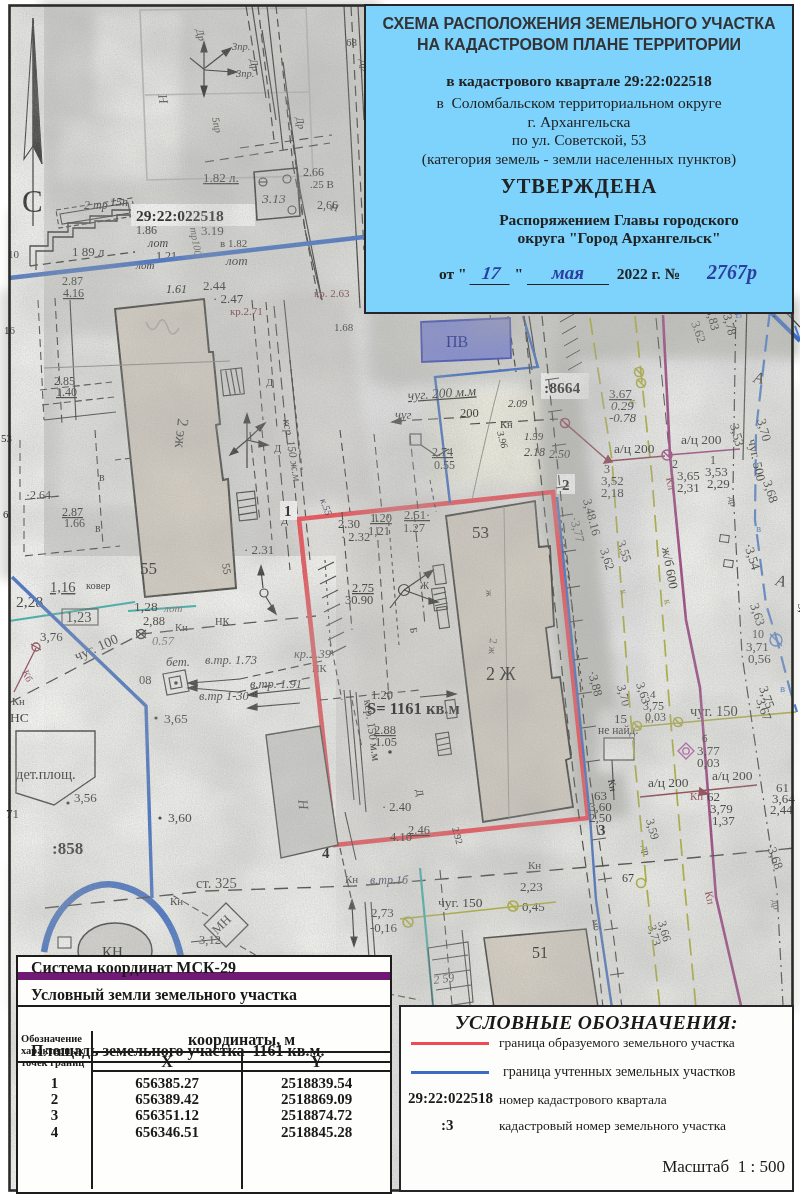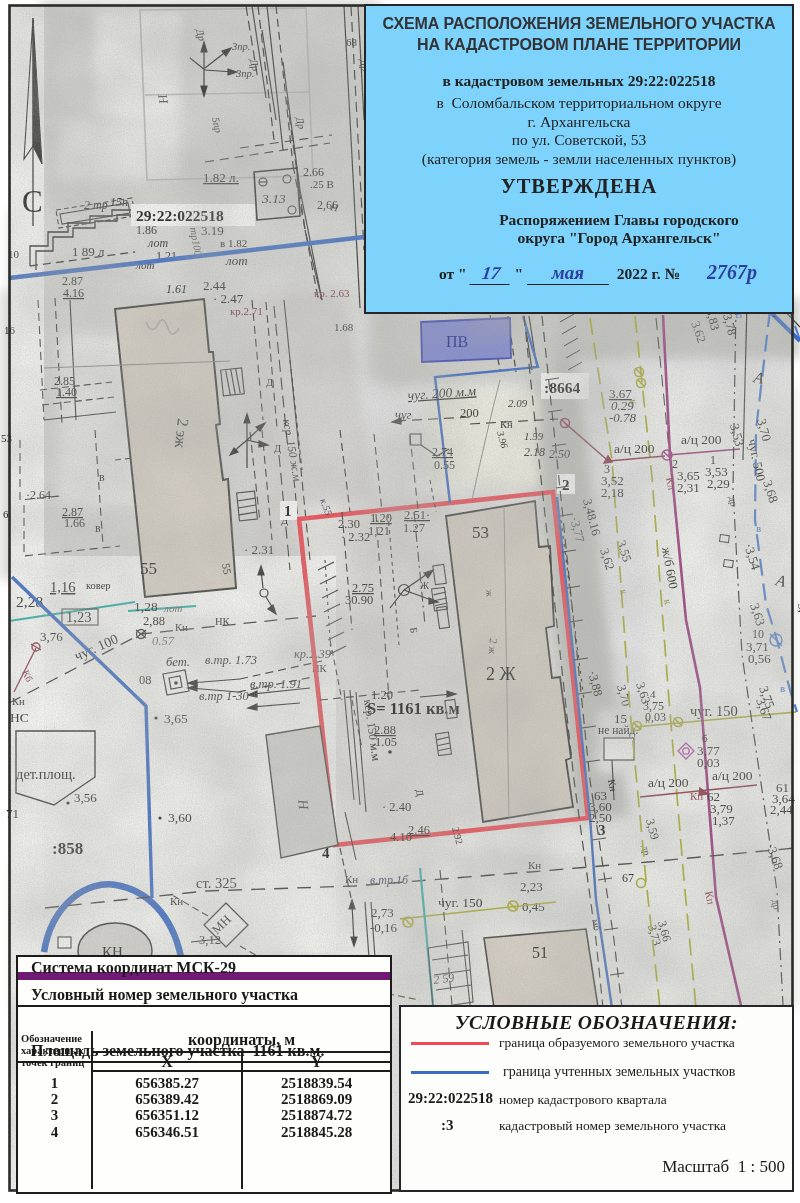--- a/index.html
+++ b/index.html
@@ -795,7 +795,7 @@
 
   <div class="abs san" style="left:0;top:8px;width:100%;text-align:center;font-weight:bold;font-size:16px;line-height:20.5px;color:#333336;letter-spacing:-0.1px;white-space:nowrap;">СХЕМА РАСПОЛОЖЕНИЯ ЗЕМЕЛЬНОГО УЧАСТКА<br>НА КАДАСТРОВОМ ПЛАНЕ ТЕРРИТОРИИ</div>
 
-  <div class="abs ser" style="left:0;top:66px;width:100%;text-align:center;font-weight:bold;font-size:15.5px;color:#222;">в кадастровом земельных 29:22:022518</div>
+  <div class="abs ser" style="left:0;top:66px;width:100%;text-align:center;font-weight:bold;font-size:15.5px;color:#222;">в кадастрового квартале 29:22:022518</div>
 
   <div class="abs ser" style="left:0;top:88px;width:100%;text-align:center;font-size:15.5px;line-height:18.5px;color:#222;">в&nbsp; Соломбальском территориальном округе<br>г. Архангельска<br>по ул. Советской, 53<br>(категория земель - земли населенных пунктов)</div>
 

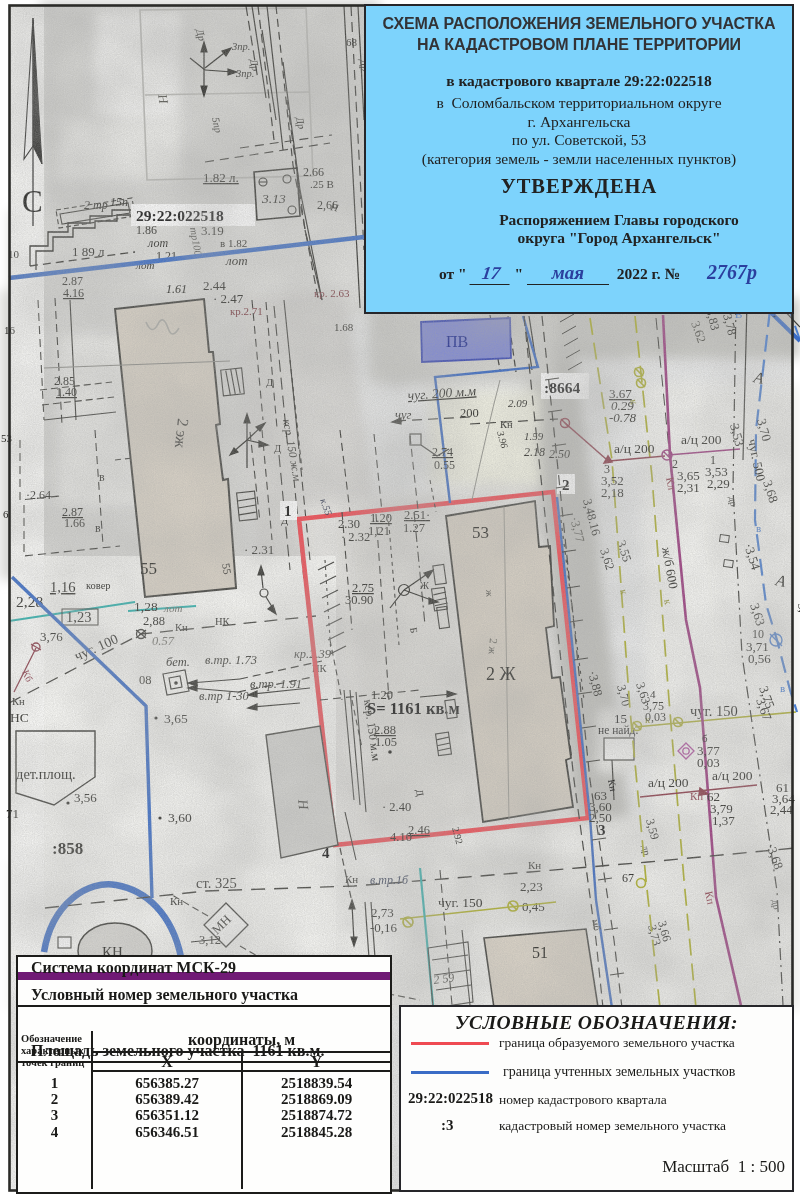--- a/index.html
+++ b/index.html
@@ -810,7 +810,7 @@
 
   <div class="abs" style="left:0;top:0;width:100%;height:23px;border-bottom:8px solid #701a75;font-weight:bold;font-size:16px;padding:2px 0 0 13px;box-sizing:border-box;">Система координат МСК-29</div>
 
-  <div class="abs" style="left:0;top:23px;width:100%;height:27px;border-bottom:2px solid #1c1c1a;font-weight:bold;font-size:16px;padding:6px 0 0 13px;box-sizing:border-box;">Условный номер земельного участка</div>
+  <div class="abs" style="left:0;top:23px;width:100%;height:27px;border-bottom:2px solid #1c1c1a;font-weight:bold;font-size:16px;padding:6px 0 0 13px;box-sizing:border-box;">Условный земли земельного участка</div>
 
   <div class="abs" style="left:0;top:50px;width:100%;height:24px;border-bottom:2px solid #1c1c1a;font-weight:bold;font-size:16px;padding:3px 0 0 13px;box-sizing:border-box;margin-top:32px;">Площадь земельного участка&nbsp; 1161 кв.м.</div>
 

